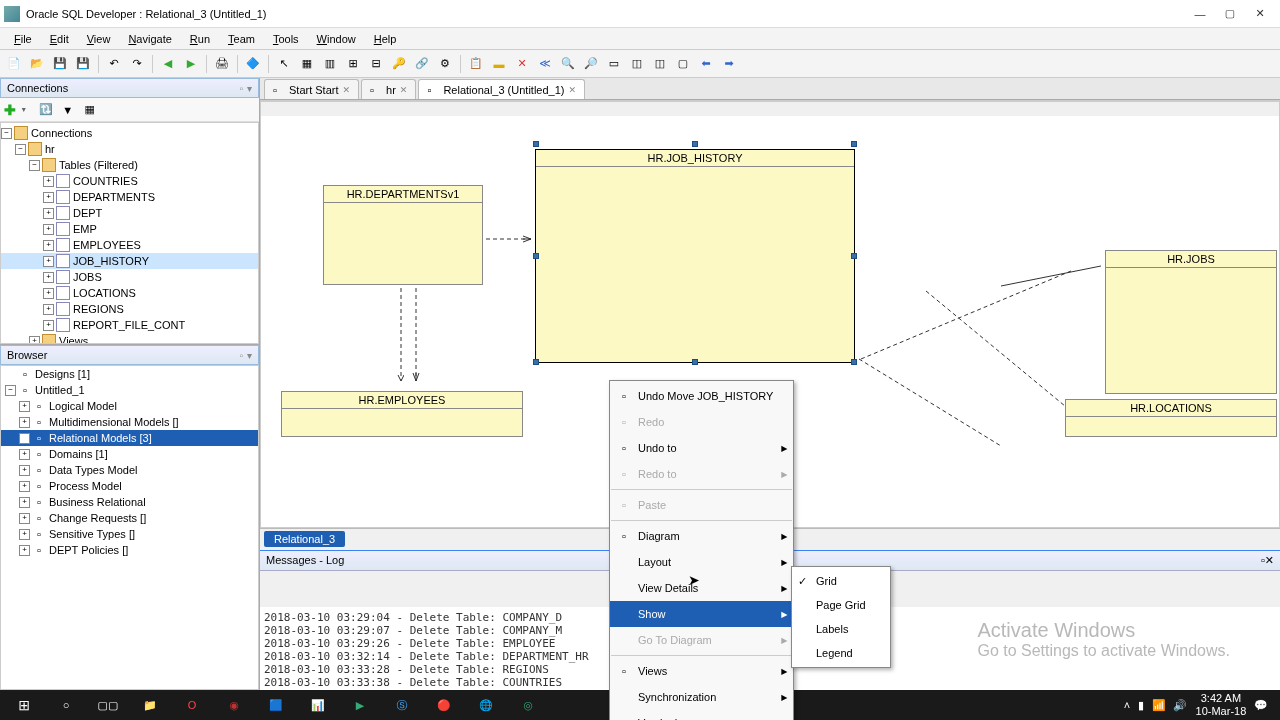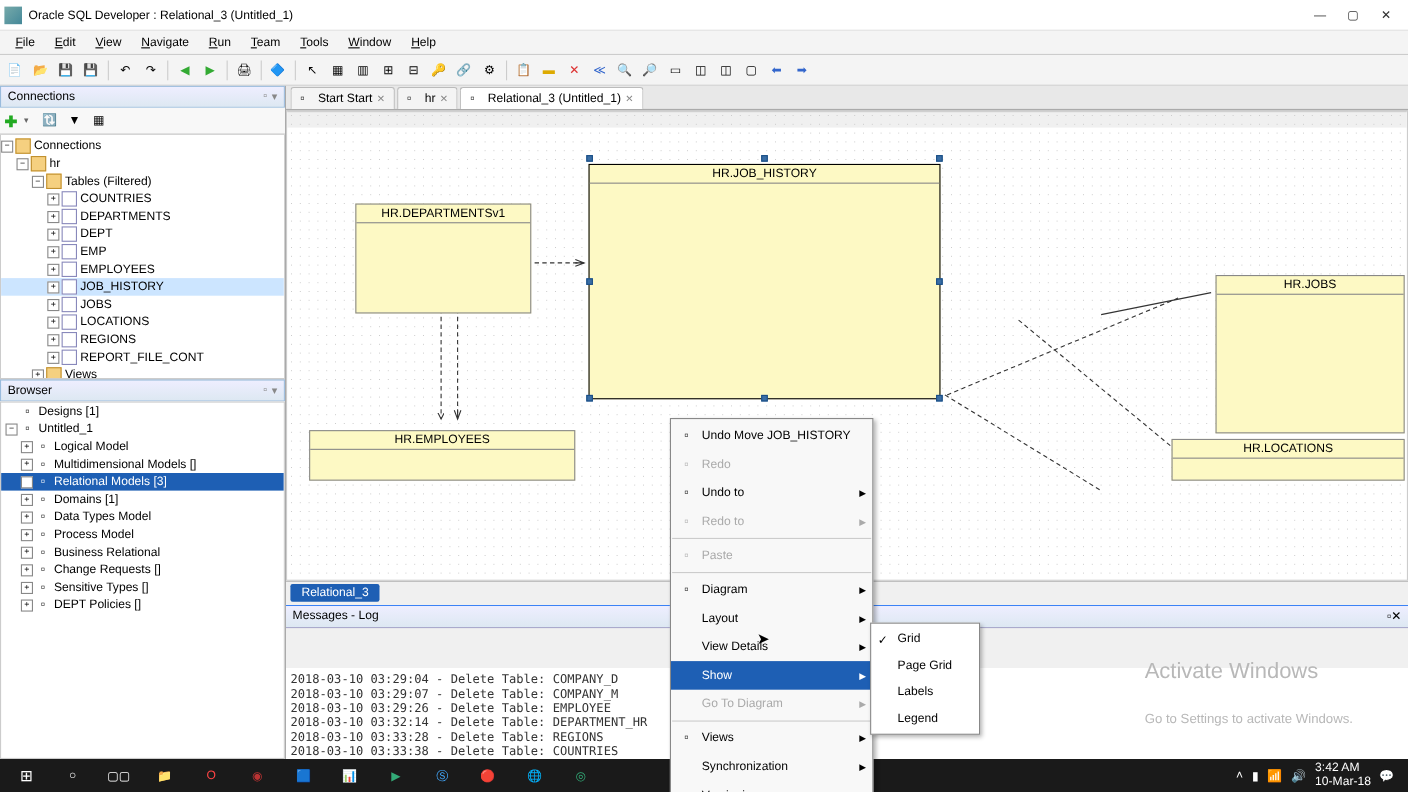--- a/index.html
+++ b/index.html
@@ -92,7 +92,7 @@
 
 .watermark { position:absolute; right:50px; bottom:60px; color:#b8b8b8; pointer-events:none;}
 .watermark .w1 { font-size:20px;}
-.watermark .w2 { font-size:12px;margin-top:24px;}
+.watermark .w2 { font-size:16px;}
 
 
 .taskbar { position:absolute; bottom:0; left:0; right:0; height:30px; background:#1a1a1a; display:flex; align-items:center; padding:0 4px; gap:2px;}

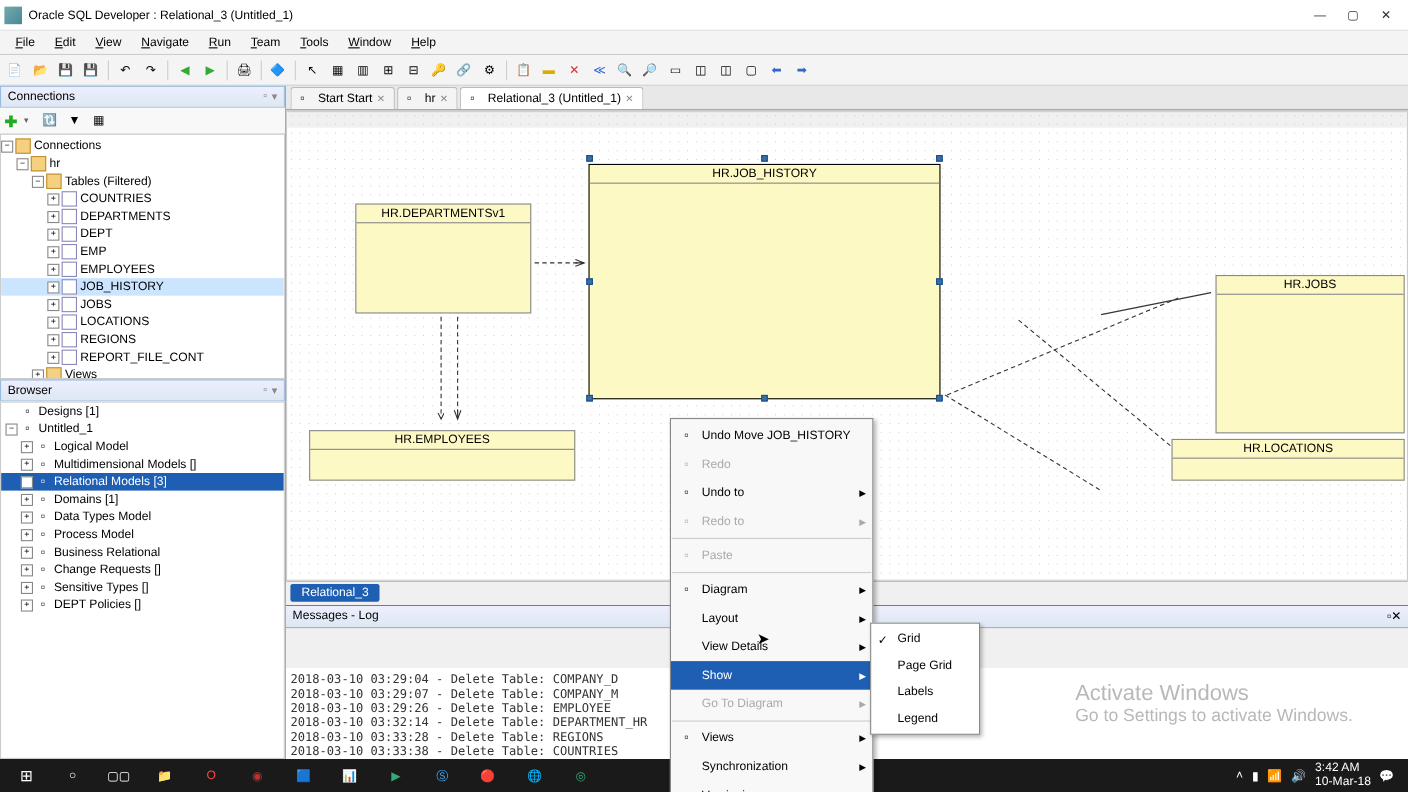--- a/index.html
+++ b/index.html
@@ -98,7 +98,7 @@
 .taskbar { position:absolute; bottom:0; left:0; right:0; height:30px; background:#1a1a1a; display:flex; align-items:center; padding:0 4px; gap:2px;}
 .taskbar .tb-item { width:40px; height:28px; display:flex; align-items:center; justify-content:center; cursor:pointer;}
 .taskbar .right-tray { margin-left:auto; display:flex; align-items:center; color:#fff; font-size:10px; gap:8px; padding-right:8px;}
-.taskbar .clock { text-align:left; line-height:1.2;}
+.taskbar .clock { text-align:center; line-height:1.2;}
 
 .cursor-img { position:absolute; z-index:200; pointer-events:none; font-size:14px; color:#000;}
 </style>

